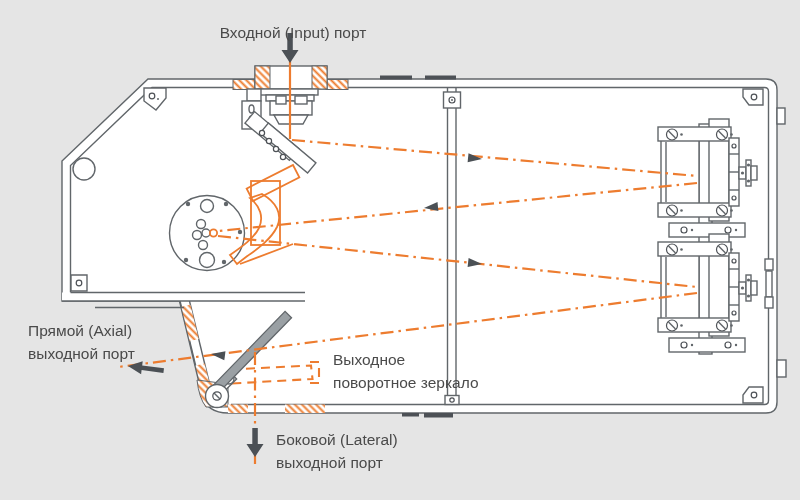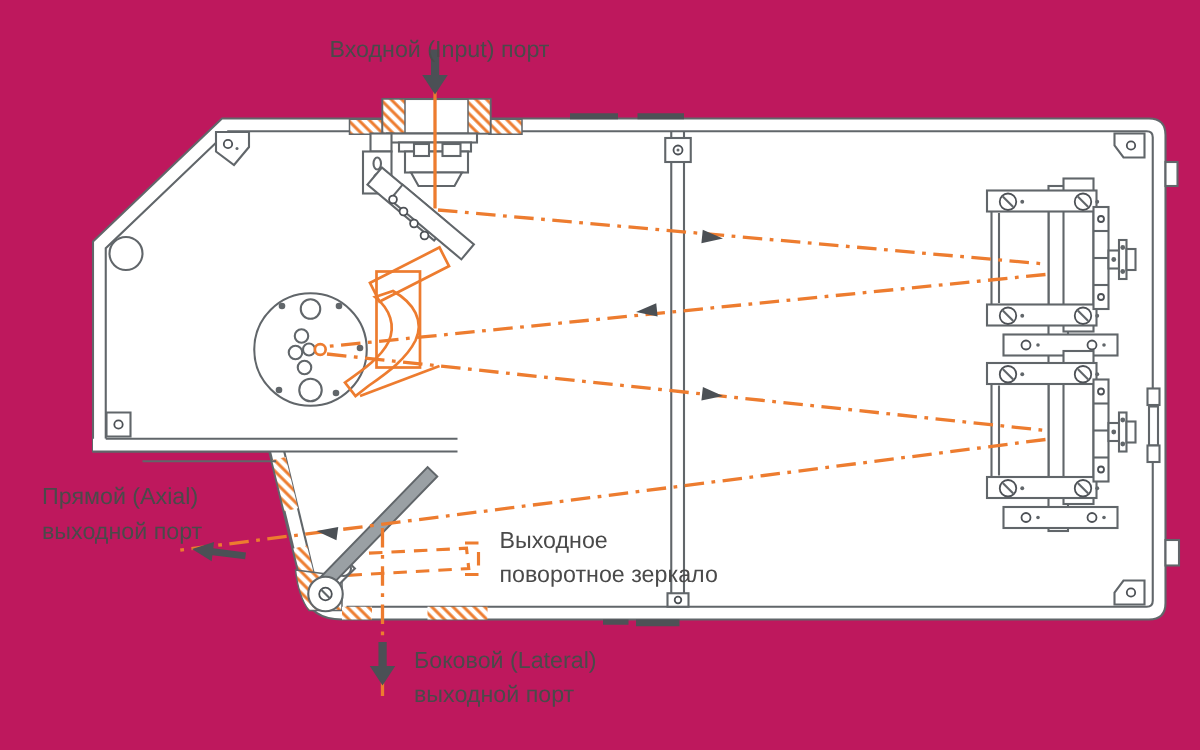--- a/index.html
+++ b/index.html
@@ -3,7 +3,7 @@
 <meta charset="utf-8">
 <style>
   html,body{margin:0;padding:0;background:#ffffff;}
-  #stage{position:relative;width:800px;height:500px;background:#be185d;overflow:hidden;}
+  #stage{position:relative;width:800px;height:500px;background:#e5e5e5;overflow:hidden;}
   svg{display:block;}
   .w   {stroke:#61666a;stroke-width:1.4;fill:none;}
   .wf  {stroke:#61666a;stroke-width:1.4;fill:#ffffff;}

